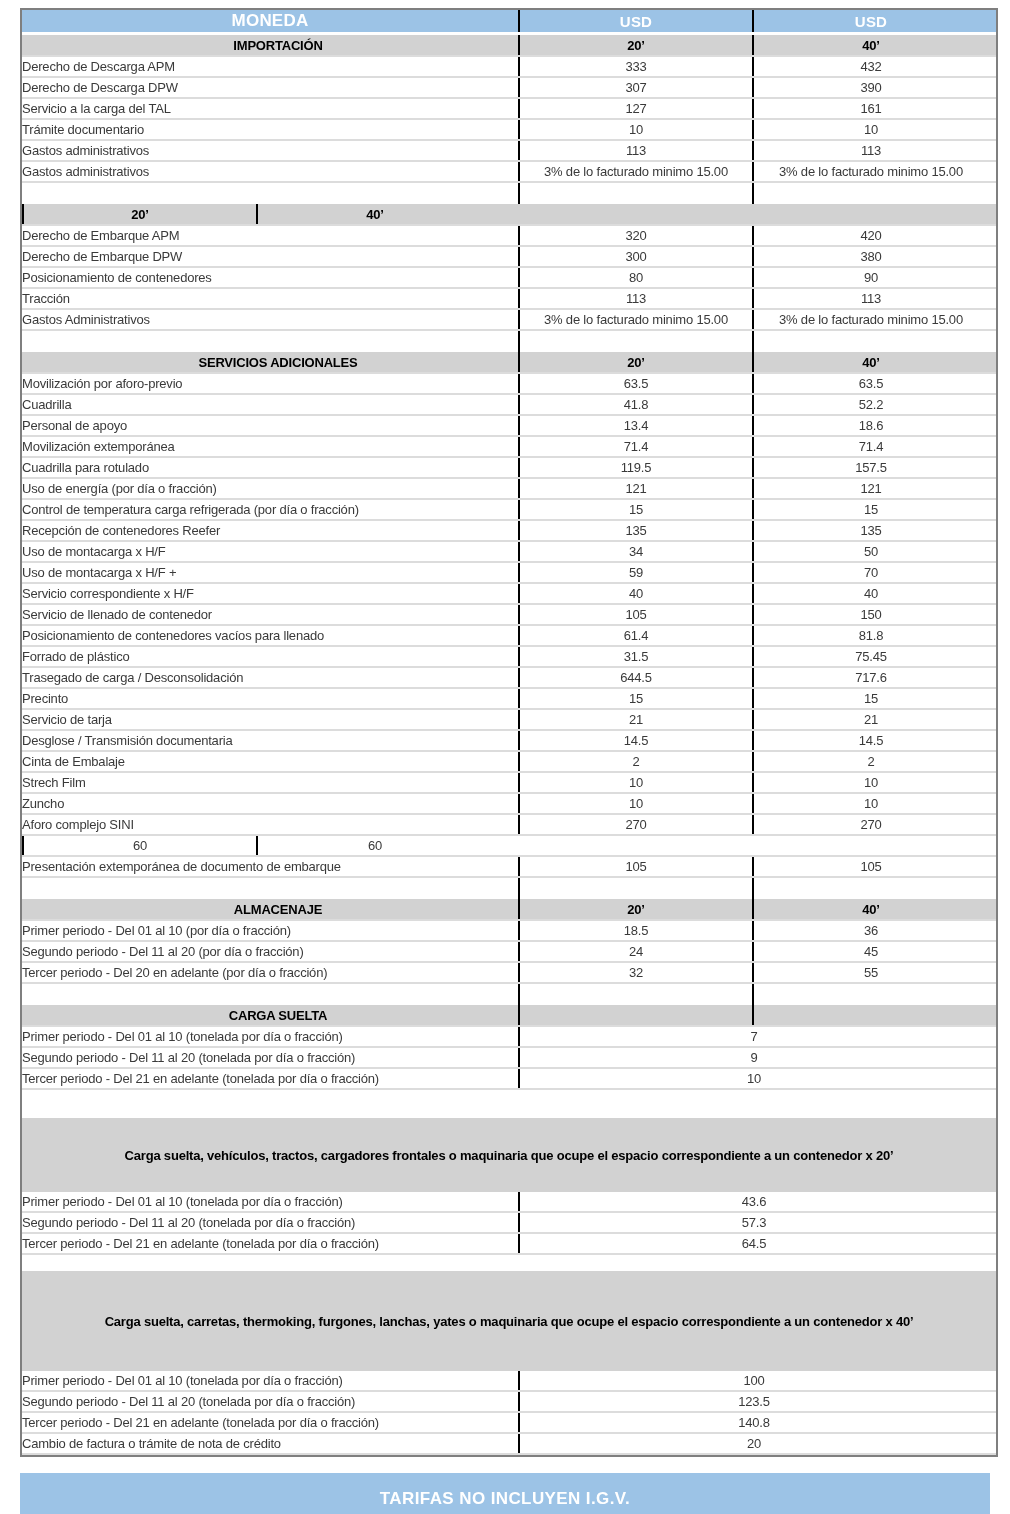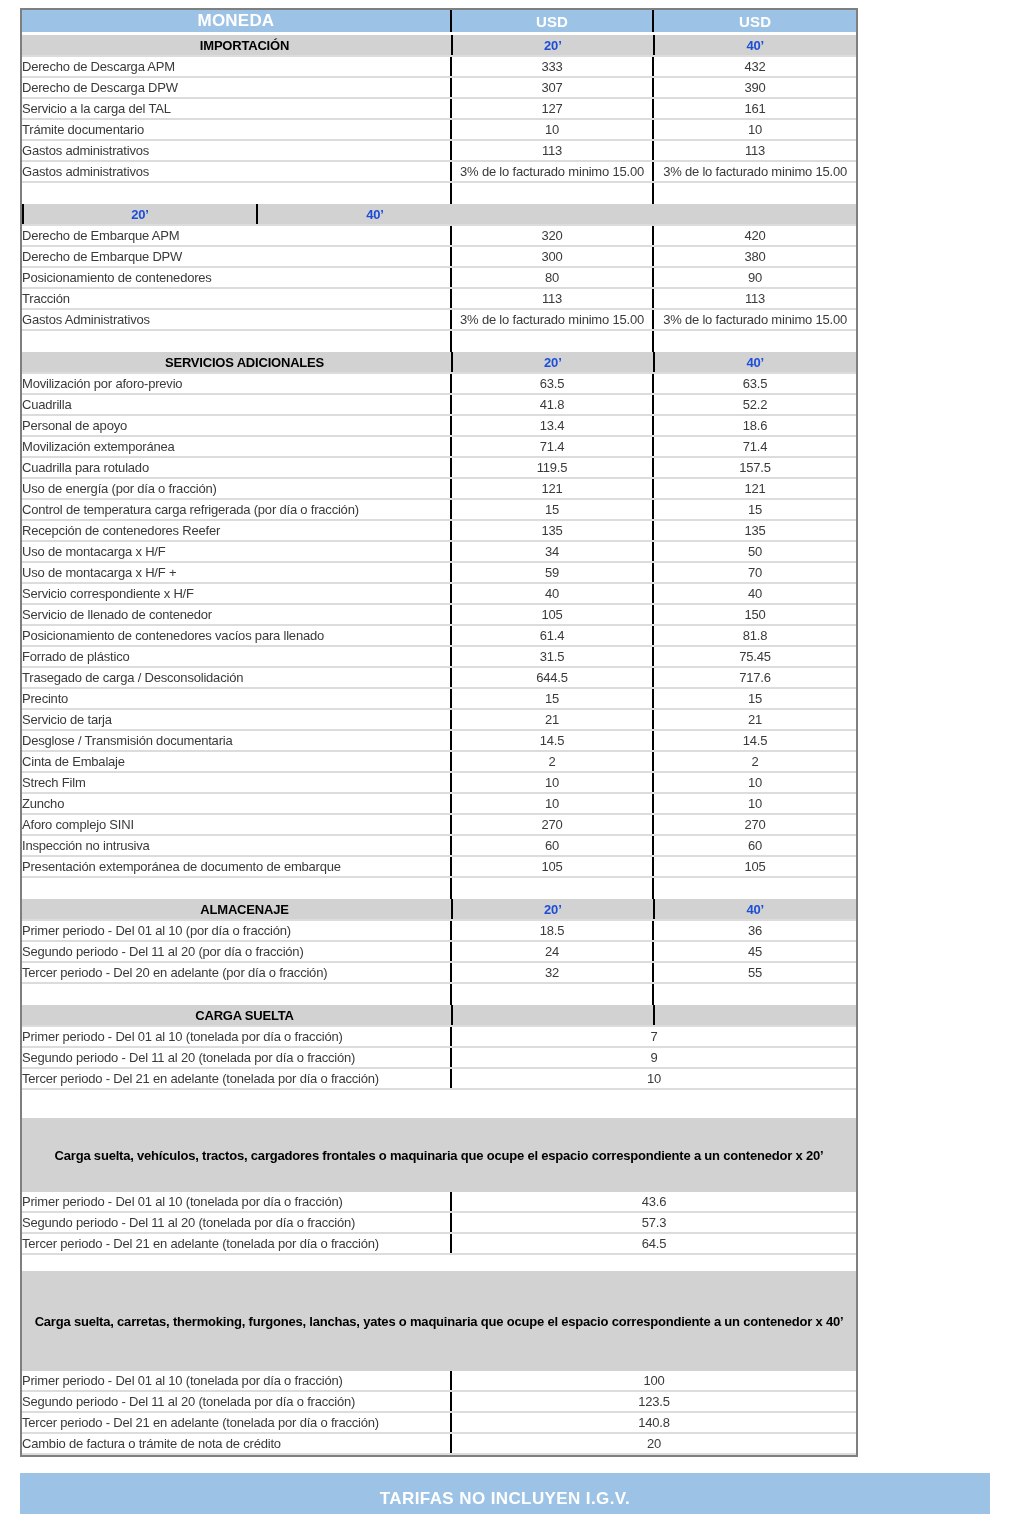--- a/index.html
+++ b/index.html
@@ -9,7 +9,7 @@
     overflow:hidden;
   }
   .table-outer{
-    position:absolute;left:20px;top:8px;width:838px;
+    position:absolute;left:20px;top:8px;width:978px;
     border:2px solid #7F7F7F;box-sizing:border-box;background:#ffffff;
   }
   .r{display:flex;box-sizing:border-box;height:21px;border-bottom:2px solid #DCDCDC;background:#fff;}

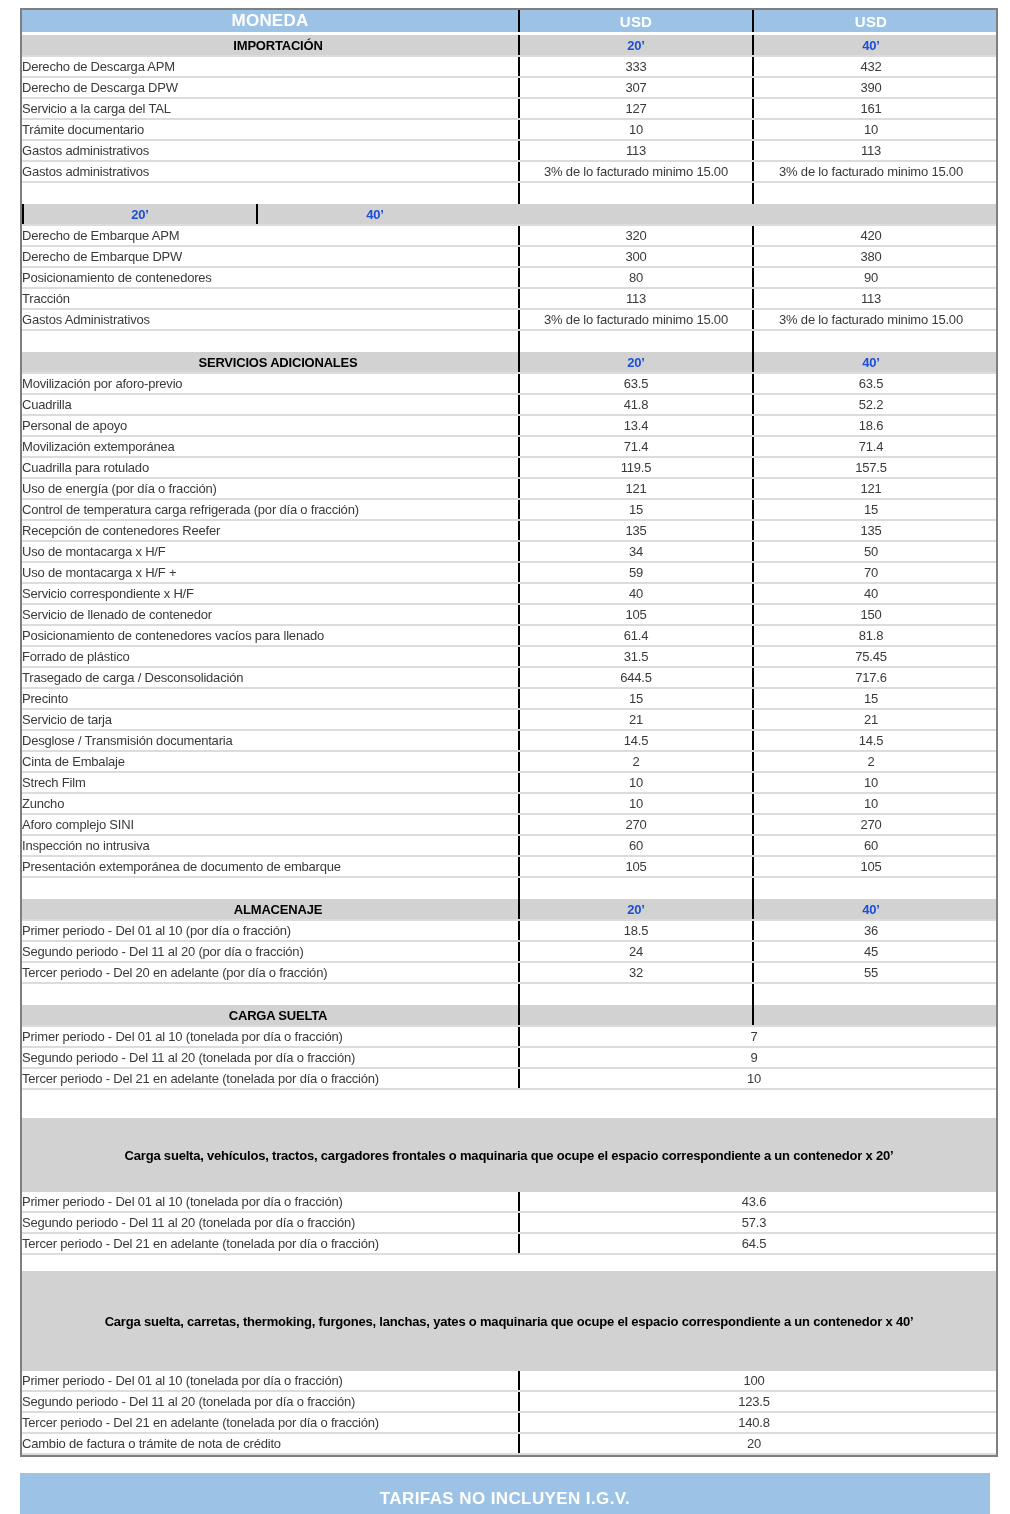--- a/index.html
+++ b/index.html
@@ -22,7 +22,7 @@
   .c2{width:234px;border-left:2px solid #000;justify-content:center;color:#3A3A3A;}
   .c3{width:236px;border-left:2px solid #000;justify-content:center;color:#3A3A3A;}
   .cm{width:470px;border-left:2px solid #000;justify-content:center;color:#3A3A3A;}
-  .hdr .c2,.hdr .c3{color:#1d4ed8;}
+  .hdr .c2,.hdr .c3{color:#000000;}
   .blue .c1,.blue .c2,.blue .c3{color:#ffffff;justify-content:center;padding-left:0;}
   .blue .c1{font-size:17px;letter-spacing:0.2px;}
   .blue .c2,.blue .c3{font-size:15px;letter-spacing:0.2px;}

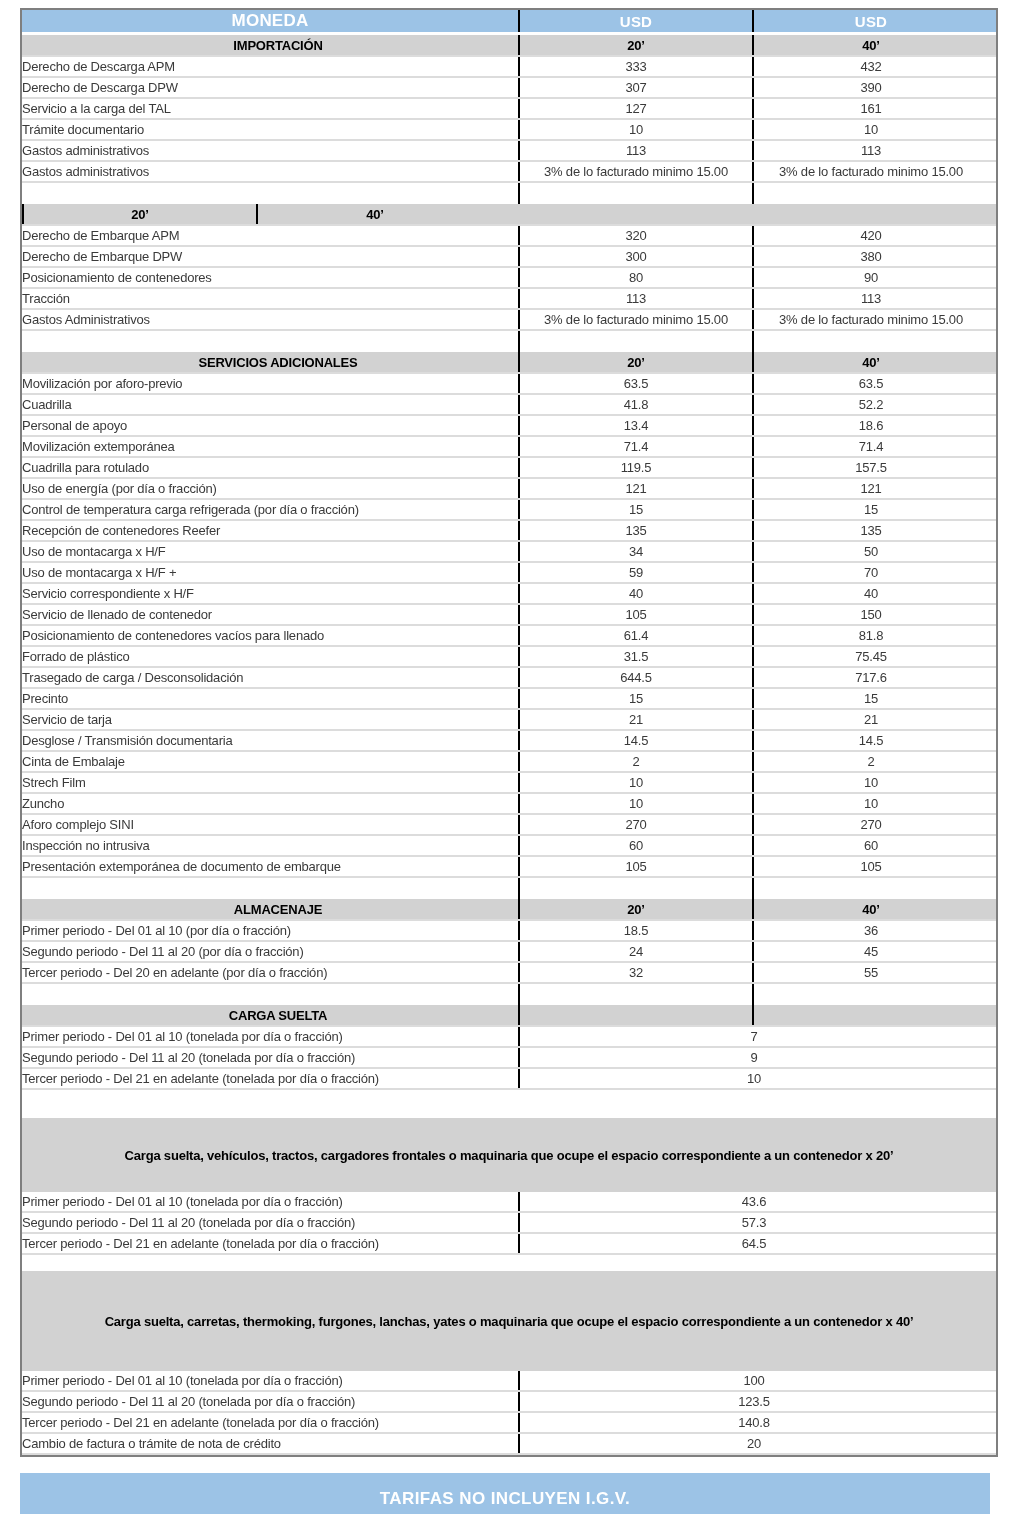--- a/index.html
+++ b/index.html
@@ -236,7 +236,6 @@
       <div class="c c3">270</div>
     </div>
     <div class="r">
-      <div class="c c1">Inspección no intrusiva</div>
       <div class="c c2">60</div>
       <div class="c c3">60</div>
     </div>

